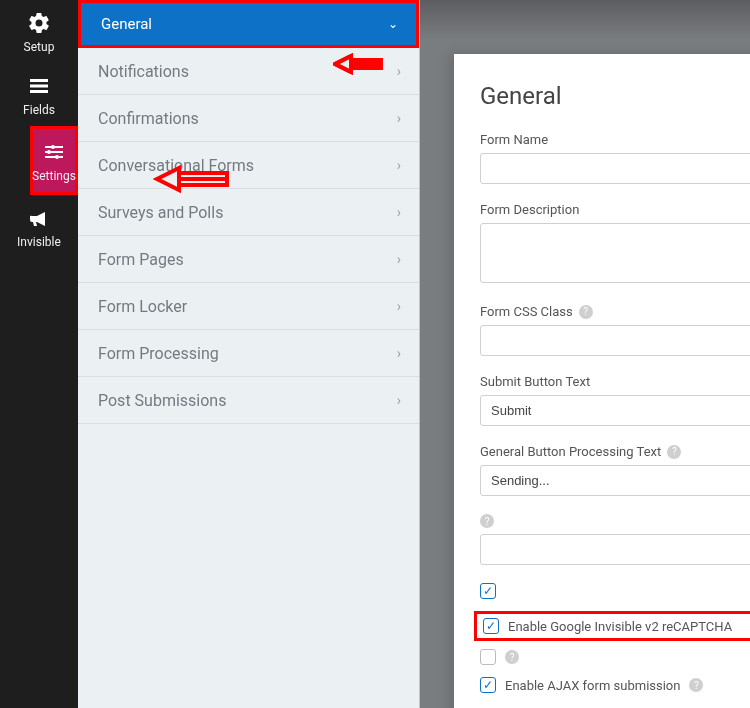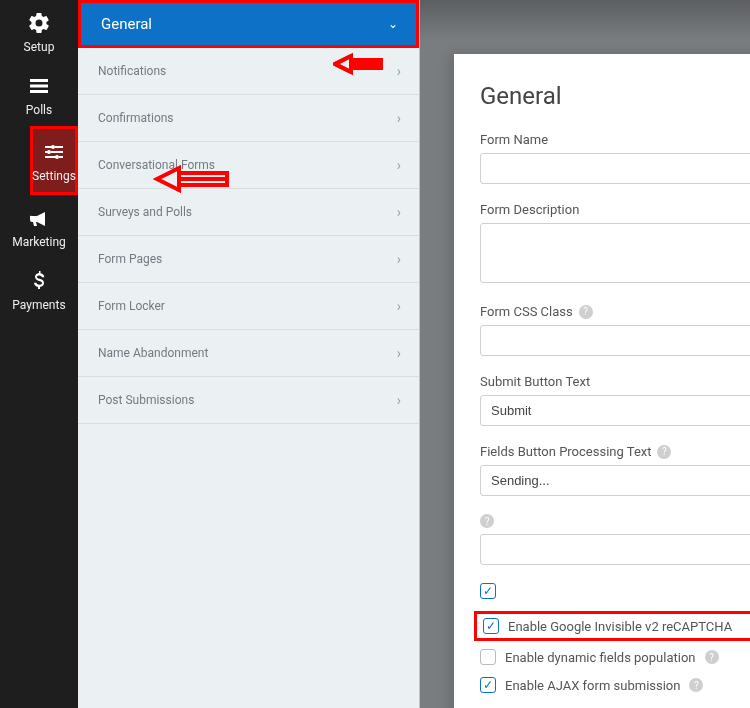--- a/index.html
+++ b/index.html
@@ -89,7 +89,7 @@
     cursor: pointer;
     background: #ebf1f3;
   }
-  .settings-row .label { font-size: 12px; }
+  .settings-row .label { font-size: 16px; }
   .chev {
     font-size: 14px;
     color: #9aa0a7;

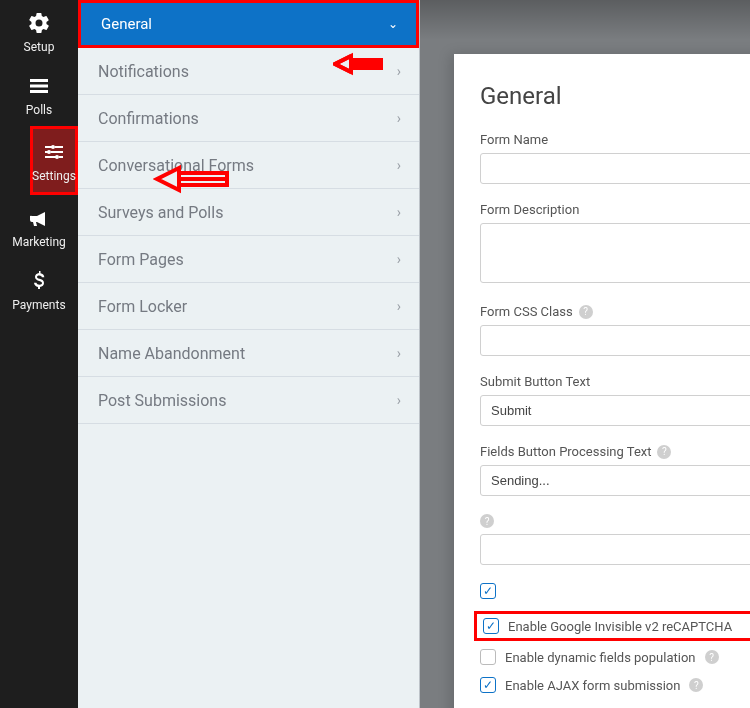--- a/index.html
+++ b/index.html
@@ -216,7 +216,7 @@
           <path d="M3 5h18v3H3zm0 5.5h18v3H3zM3 16h18v3H3z"></path>
         </svg>
     </span>
-    <span>Polls</span>
+    <span>Fields</span>
   </div>
 
   <div class="rail-item active">

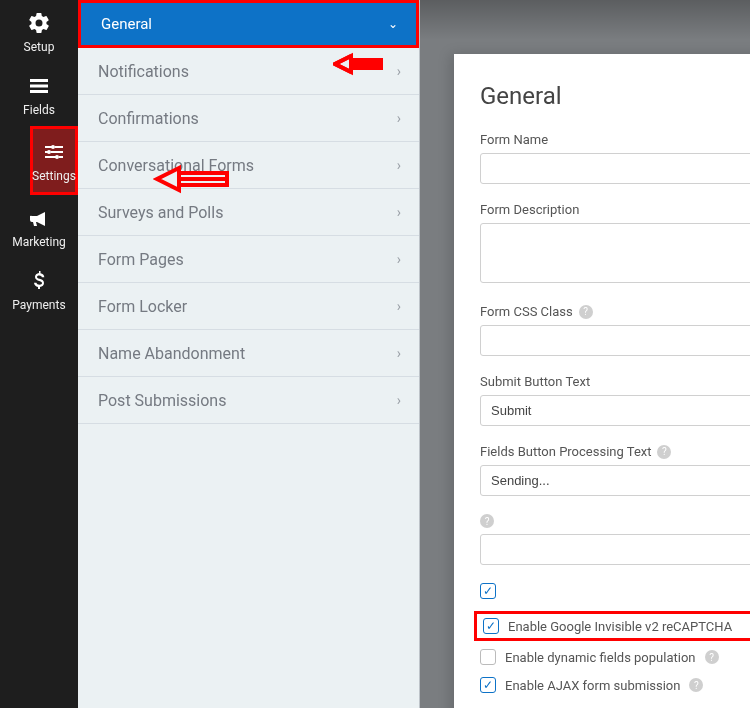--- a/index.html
+++ b/index.html
@@ -43,7 +43,7 @@
   }
   .rail-item .icon svg { fill: #fff; }
   .rail-item.active {
-    background: #7f1d1d;
+    background: #be185d;
     border: 3px solid #ff0000;
     margin-left: 30px;
   }

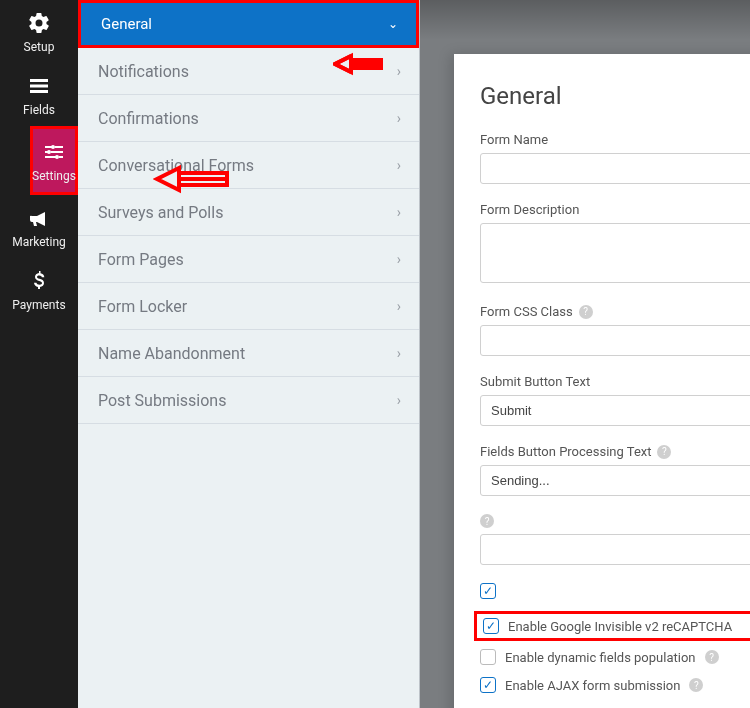--- a/index.html
+++ b/index.html
@@ -237,7 +237,7 @@
           <path d="M3 10v4a2 2 0 0 0 2 2h1l1 4h3l-1-4h1l8 4V6l-8 4H5a2 2 0 0 0-2 0z"></path>
         </svg>
     </span>
-    <span>Marketing</span>
+    <span>Invisible</span>
   </div>
 
   <div class="rail-item">

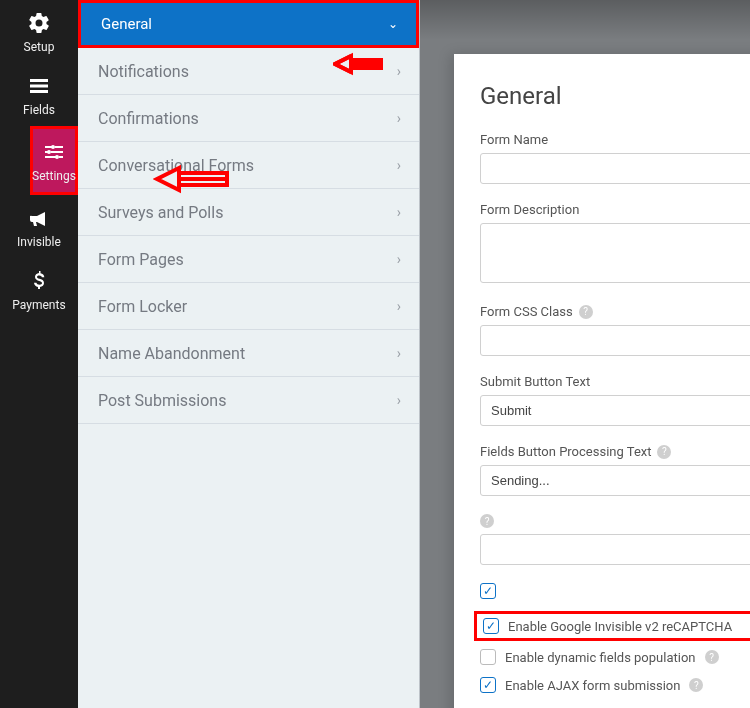--- a/index.html
+++ b/index.html
@@ -240,14 +240,6 @@
     <span>Invisible</span>
   </div>
 
-  <div class="rail-item">
-    <span class="icon">
-      <svg viewBox="0 0 24 24" width="24" height="24">
-          <path d="M12 2v2.1c-2.3.3-4 1.8-4 3.9 0 2.3 2 3.3 4.3 4 2 .6 2.7 1.1 2.7 2 0 1-.9 1.7-2.5 1.7-1.7 0-2.9-.8-3-2H7c.1 2.3 1.8 3.9 4 4.2V20h2v-2.1c2.4-.3 4-1.8 4-4 0-2.6-2.2-3.5-4.5-4.1-1.9-.5-2.5-1-2.5-1.8 0-.9.8-1.6 2.3-1.6 1.5 0 2.4.7 2.5 1.8h2.5c-.1-2.1-1.6-3.6-3.8-3.9V2z"></path>
-        </svg>
-    </span>
-    <span>Payments</span>
-  </div>
 </div>
 
 <div class="settings-col">

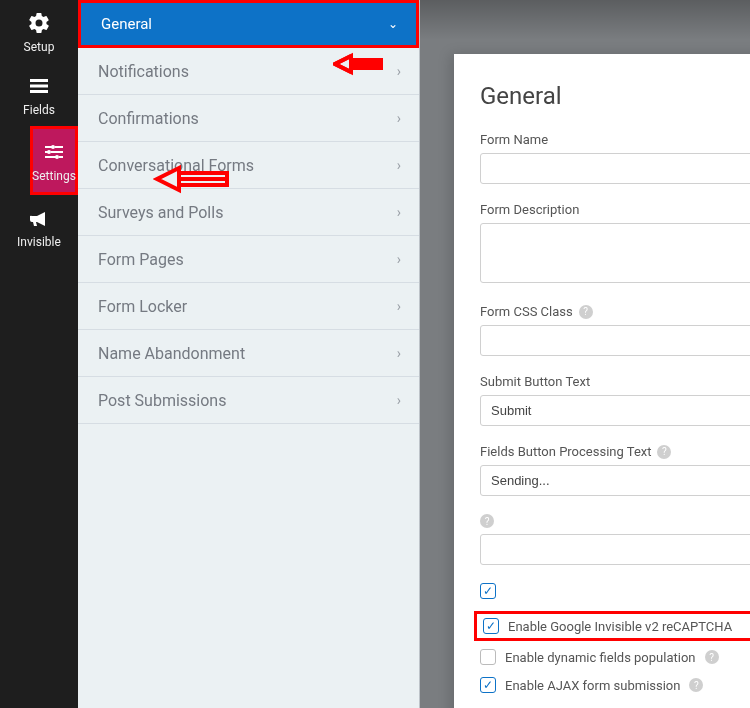--- a/index.html
+++ b/index.html
@@ -273,7 +273,7 @@
     <span class="chev">›</span>
   </div>
   <div class="settings-row">
-    <span class="label">Name Abandonment</span>
+    <span class="label">Form Processing</span>
     <span class="chev">›</span>
   </div>
   <div class="settings-row">

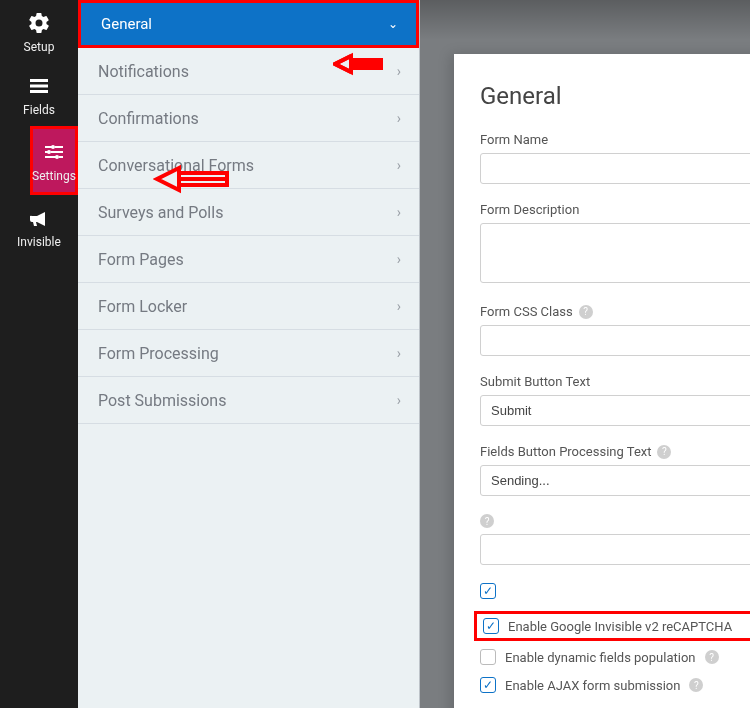--- a/index.html
+++ b/index.html
@@ -317,7 +317,7 @@
     <input class="text-input" type="text" value="Submit" style="">
 
     <div class="field-label">
-      <span>Fields Button Processing Text</span>
+      <span>General Button Processing Text</span>
       <span class="help-icon">?</span>
     </div>
     <input class="text-input" type="text" value="Sending..." style="">

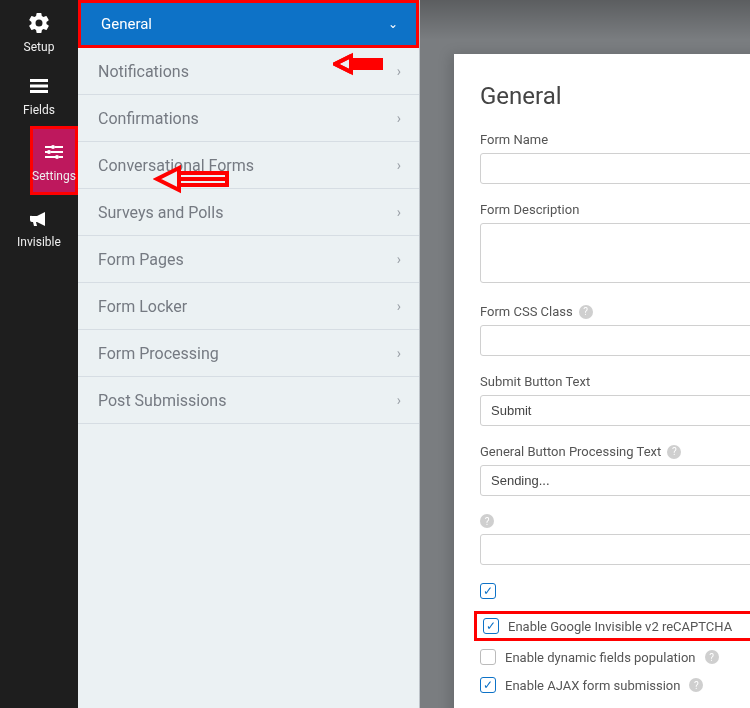--- a/index.html
+++ b/index.html
@@ -338,7 +338,6 @@
 
     <div class="check-row">
       <span class="chk empty"></span>
-      <span>Enable dynamic fields population</span>
       <span class="help-icon">?</span>
     </div>
 

